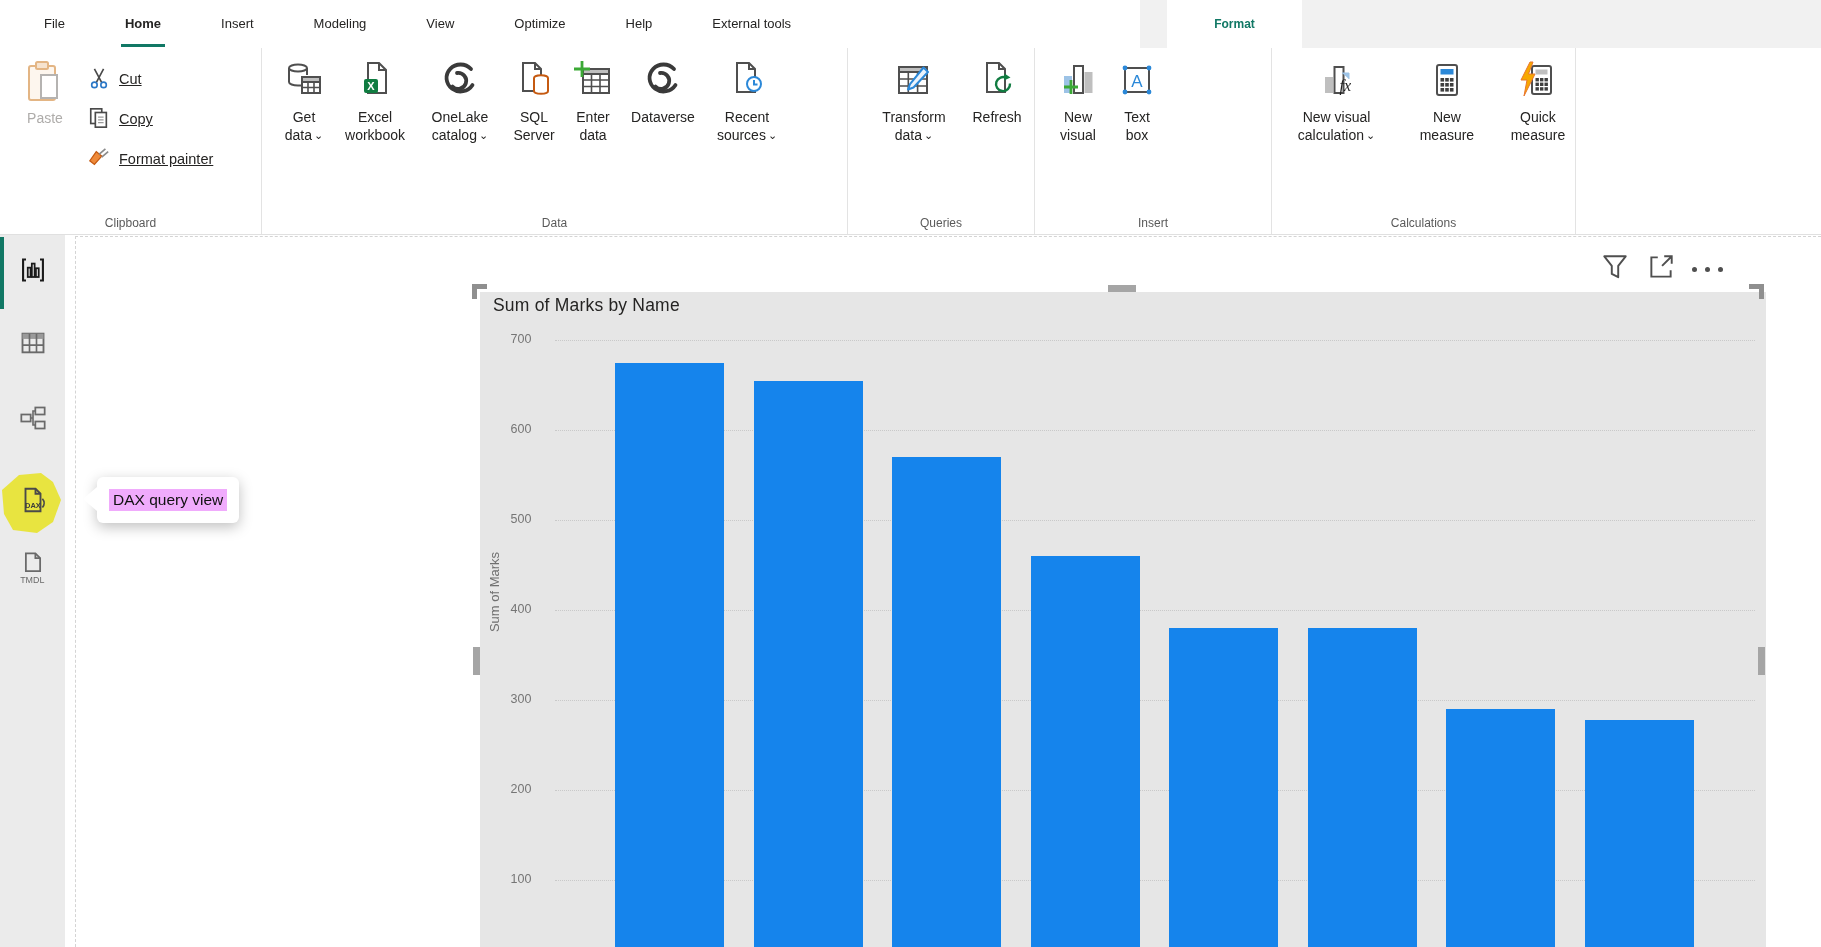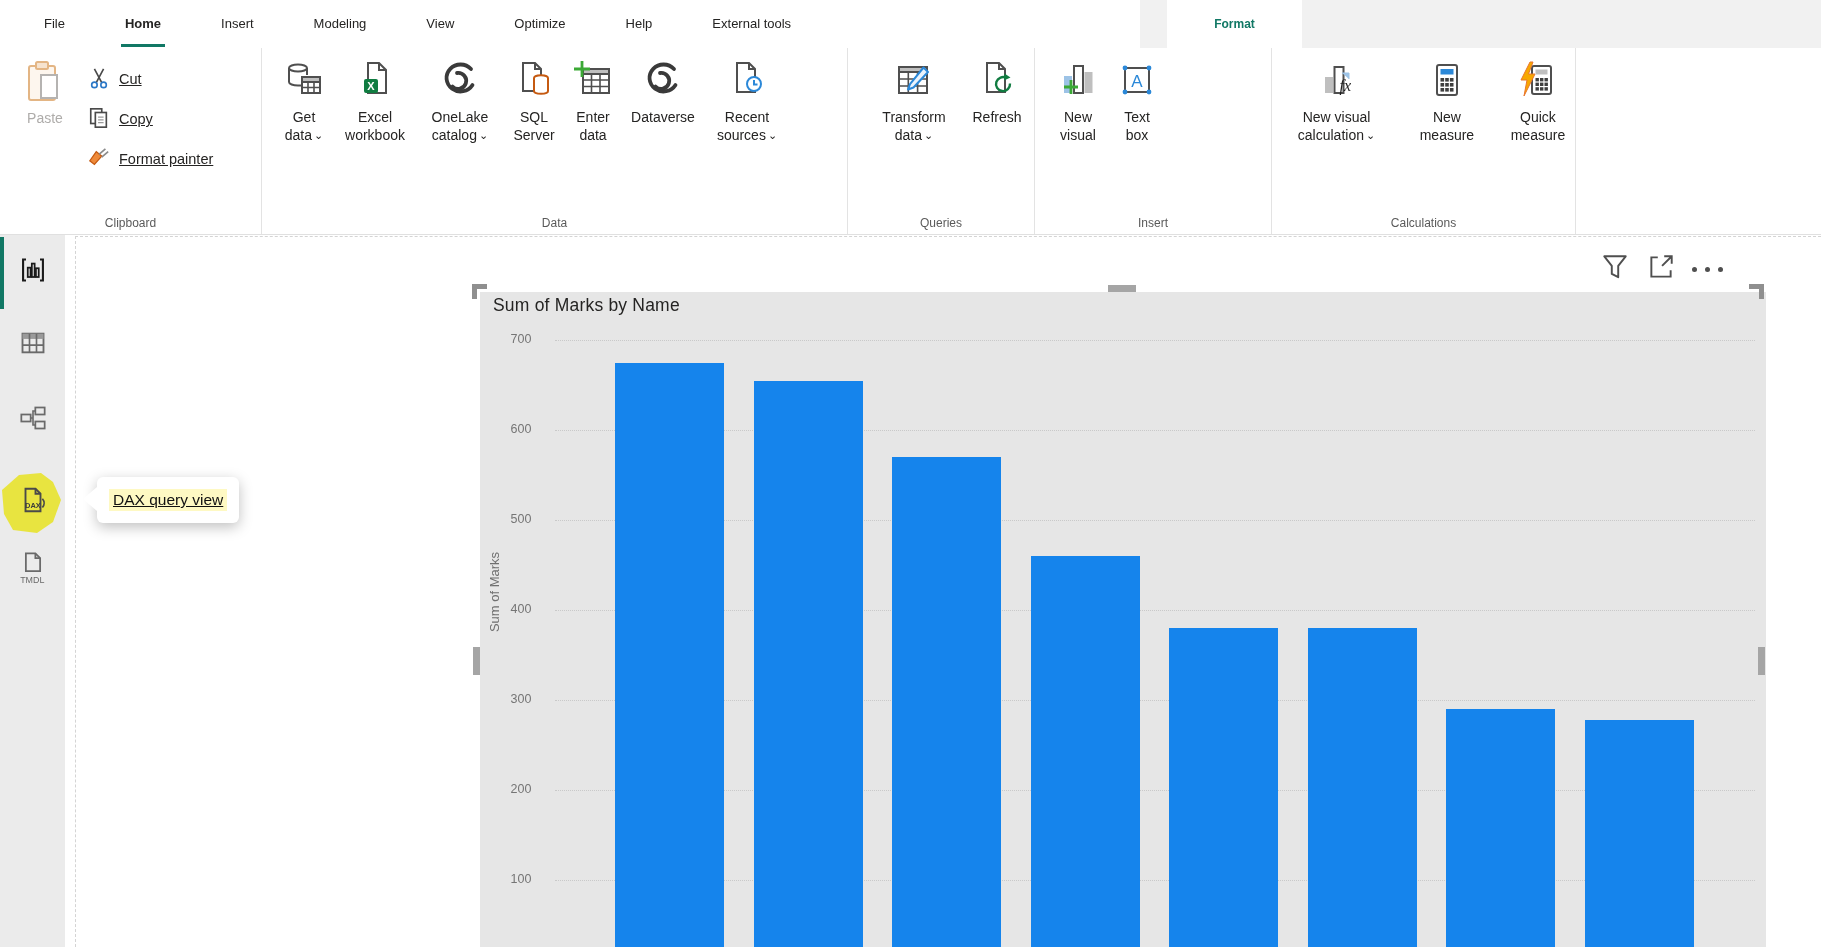--- a/index.html
+++ b/index.html
@@ -57,7 +57,7 @@
     box-shadow:0 4px 14px rgba(0,0,0,.25); display:flex; align-items:center; padding:0 12px; }
   .tooltip::before { content:""; position:absolute; left:-14px; top:10px; border:12px solid transparent;
     border-left-width:0; border-right:14px solid #fff; }
-  .tooltip span { font-size:15.5px; color:#111; background:#fef9c3; padding:2px 4px;text-decoration:underline; }
+  .tooltip span { font-size:15.5px; color:#111; background:#f0abfc; padding:2px 4px; }
 
   
   .visual { position:absolute; left:480px; top:292px; width:1286px; height:655px; background:#e6e6e6; overflow:hidden; }

